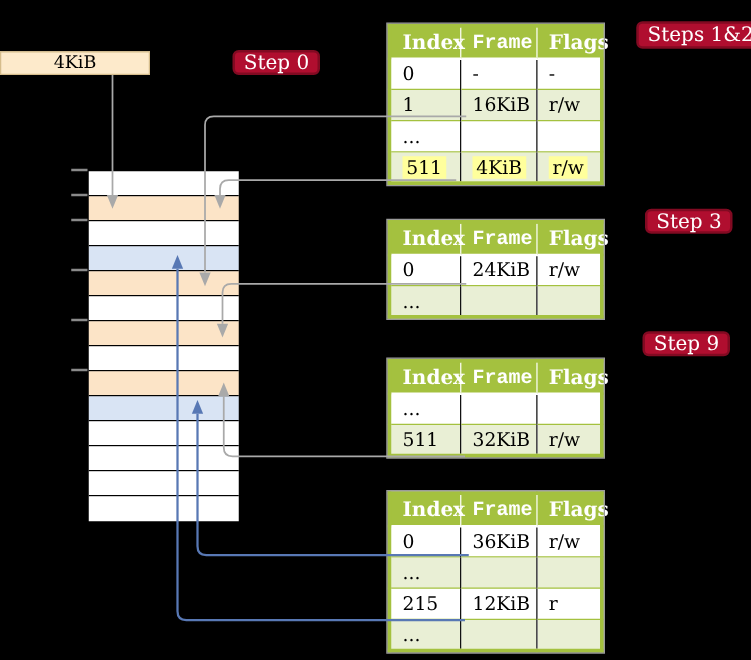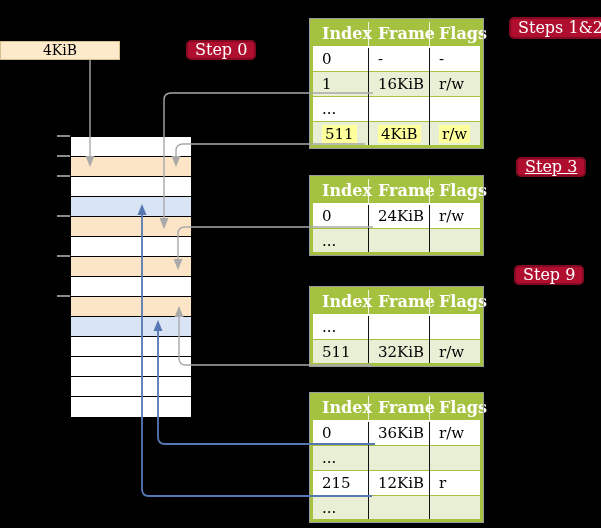--- a/index.html
+++ b/index.html
@@ -50,7 +50,7 @@
     font-weight:bold;font-size:16px;border-bottom:2px solid #fff;
   }
   .ptable th:nth-child(1){width:57px;}
-  .ptable th:nth-child(2){width:61px;}
+  .ptable th:nth-child(2){width:61px;font-family:Liberation Mono, monospace;}
   .ptable th:nth-child(3){width:52px;margin-top:20px;}
   .ptable th:not(:last-child){border-right:1.5px solid rgba(255,255,255,.85);}
   .ptable td{

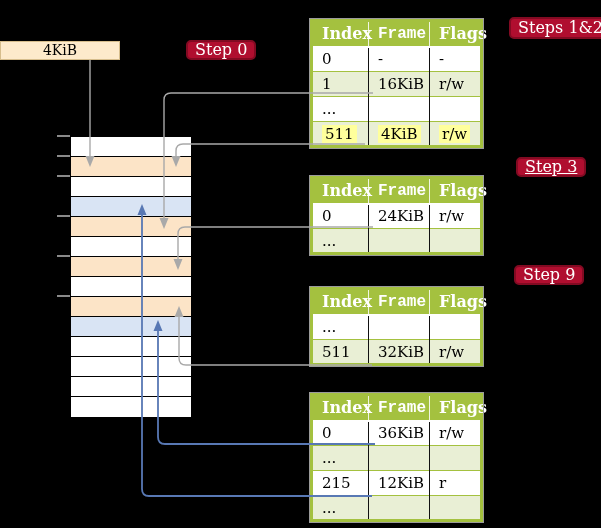--- a/index.html
+++ b/index.html
@@ -23,7 +23,7 @@
   }
   #lbl-step0{left:186px;top:40px;}
   #lbl-steps12{left:509px;top:17px;font-size:16px;line-height:18px;}
-  #lbl-step3{left:516px;top:157px;text-decoration:underline;}
+  #lbl-step3{left:516px;top:167px;}
   #lbl-step4{left:514px;top:265px;}
   
   #memcol{

